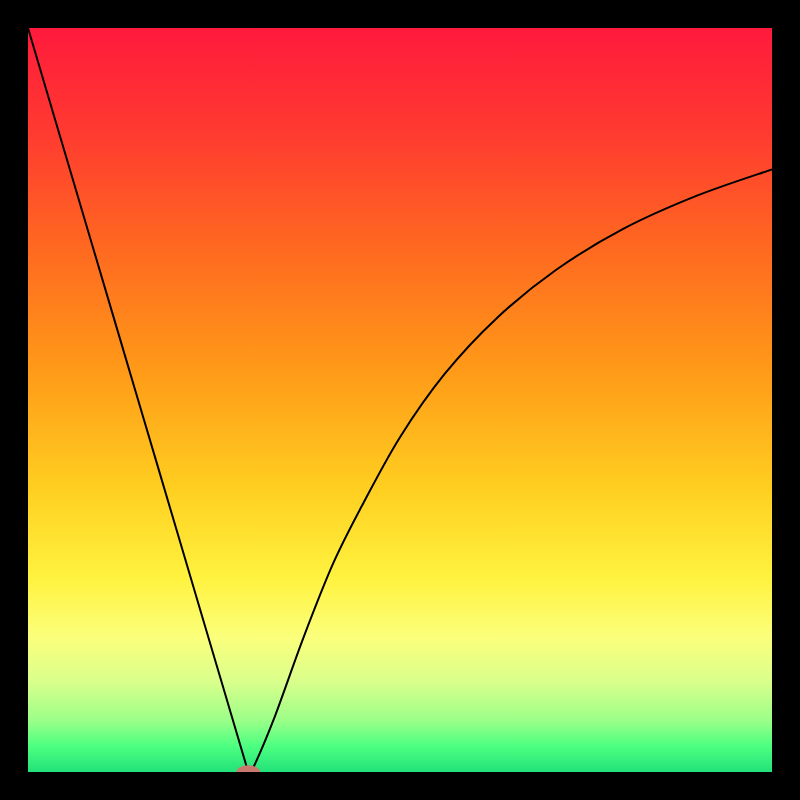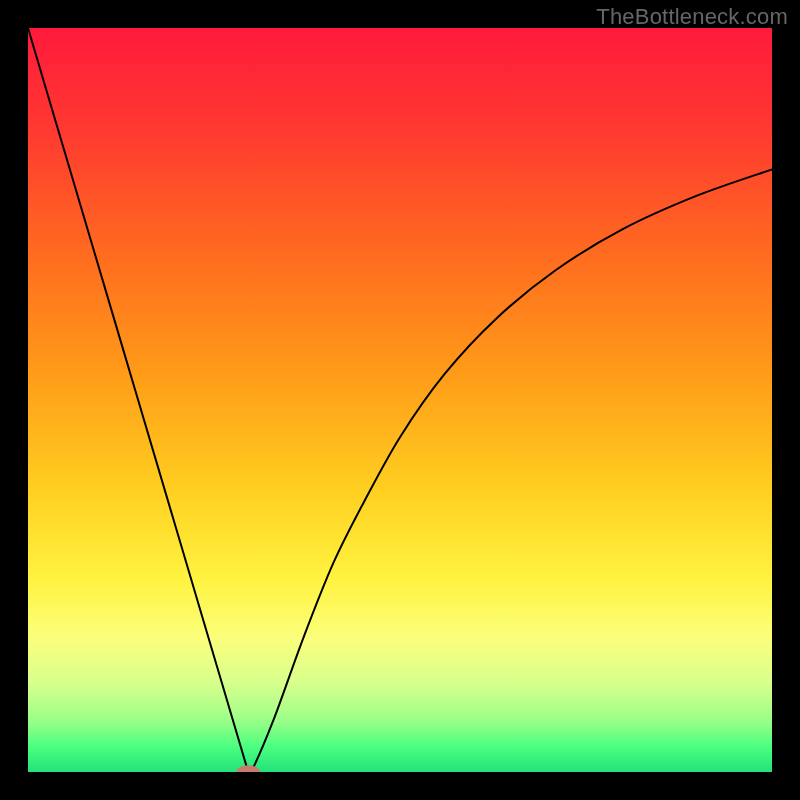--- a/index.html
+++ b/index.html
@@ -39,7 +39,6 @@
 <body>
 
 <div class="frame">
-  <div class="watermark">TheBottleneck.com</div>
 
   <svg class="plot" viewBox="0 0 100 100" preserveAspectRatio="none">
     <defs>

